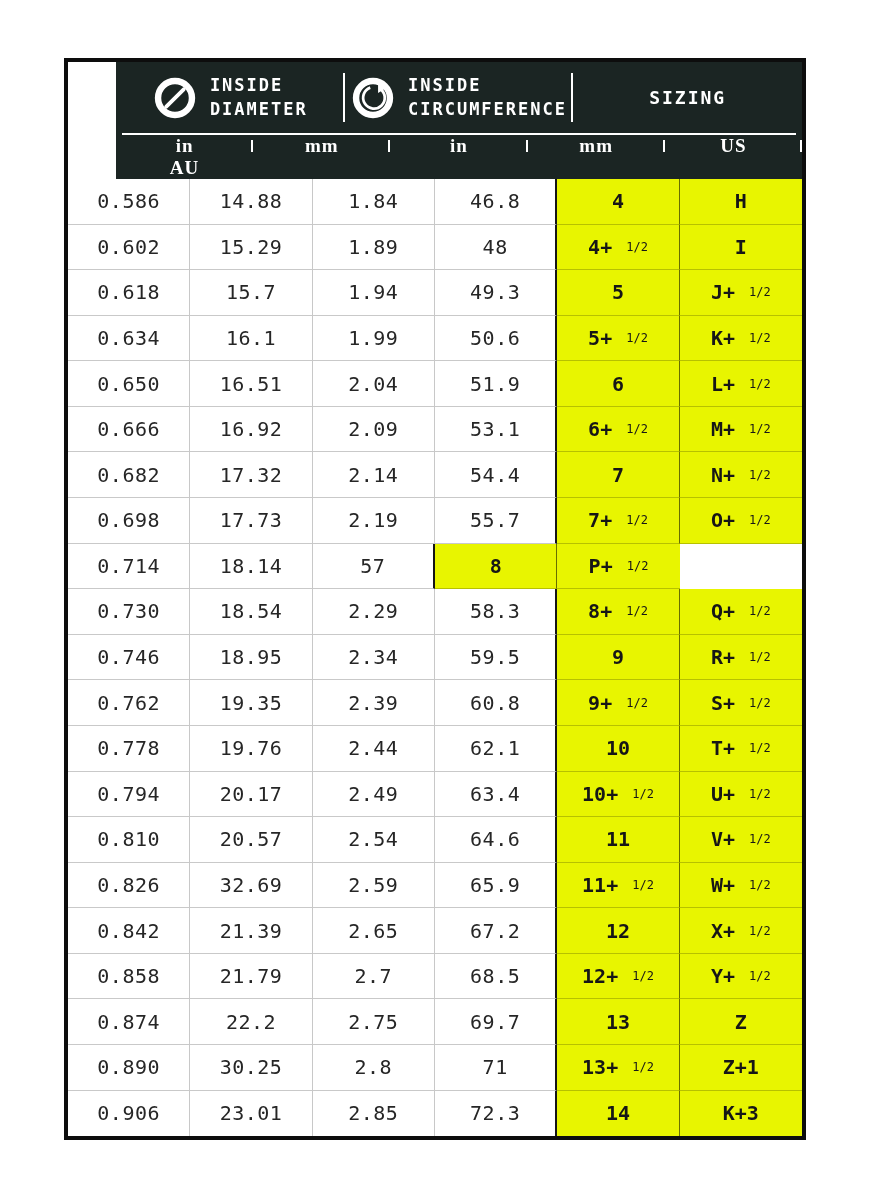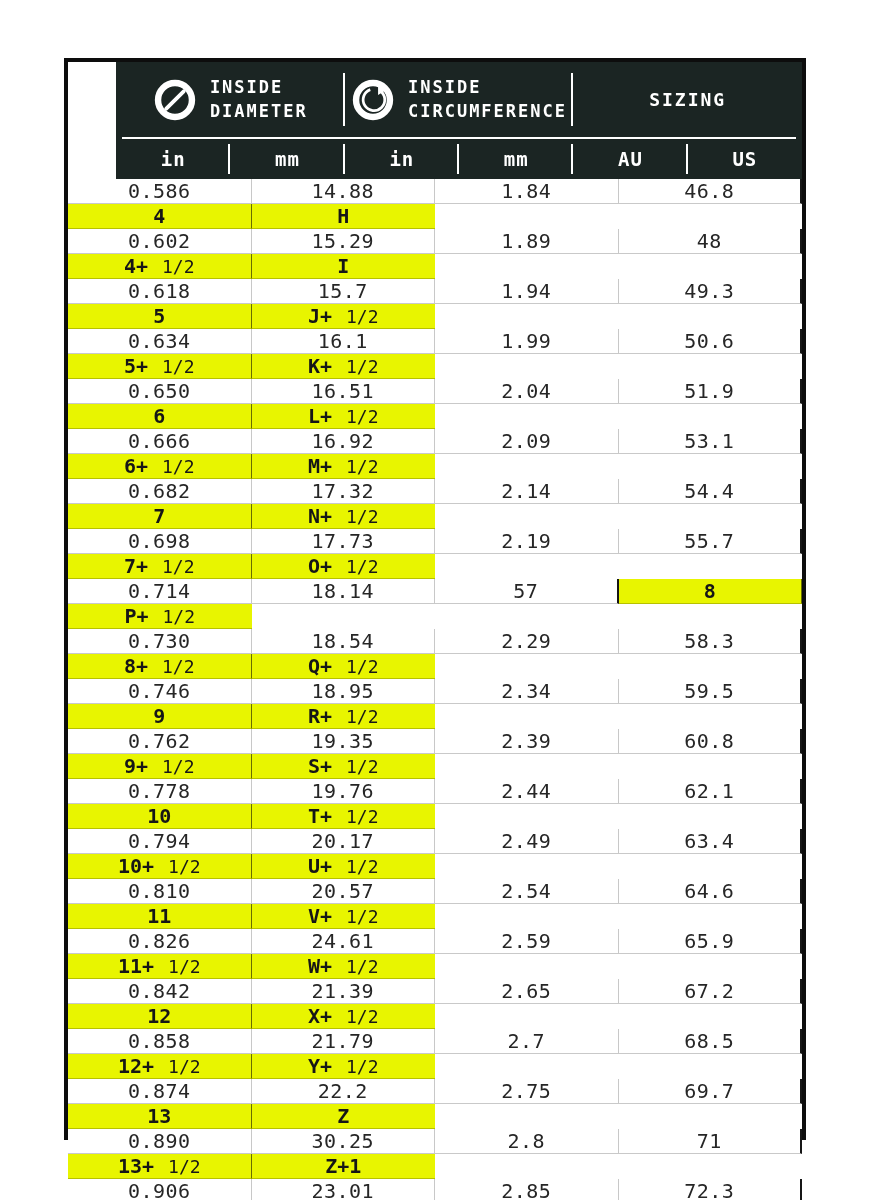--- a/index.html
+++ b/index.html
@@ -39,7 +39,7 @@
   .group-label.single{font-size:18px;text-align:left;}
   .hicon{width:44px;height:44px;flex:0 0 44px;}
   .head-rule{flex:0 0 2px;background:#ffffff;margin:0 6px;}
-  .sub-row{flex:0 0 40px;display:grid;grid-template-columns:repeat(6,1fr);}
+  .sub-row{flex:0 0 40px;display:grid;grid-template-columns:repeat(5,1fr);font-family:Liberation Serif, serif;}
   .sub-cell{
     position:relative;display:flex;align-items:center;justify-content:center;
     font-weight:bold;font-size:19px;letter-spacing:1px;

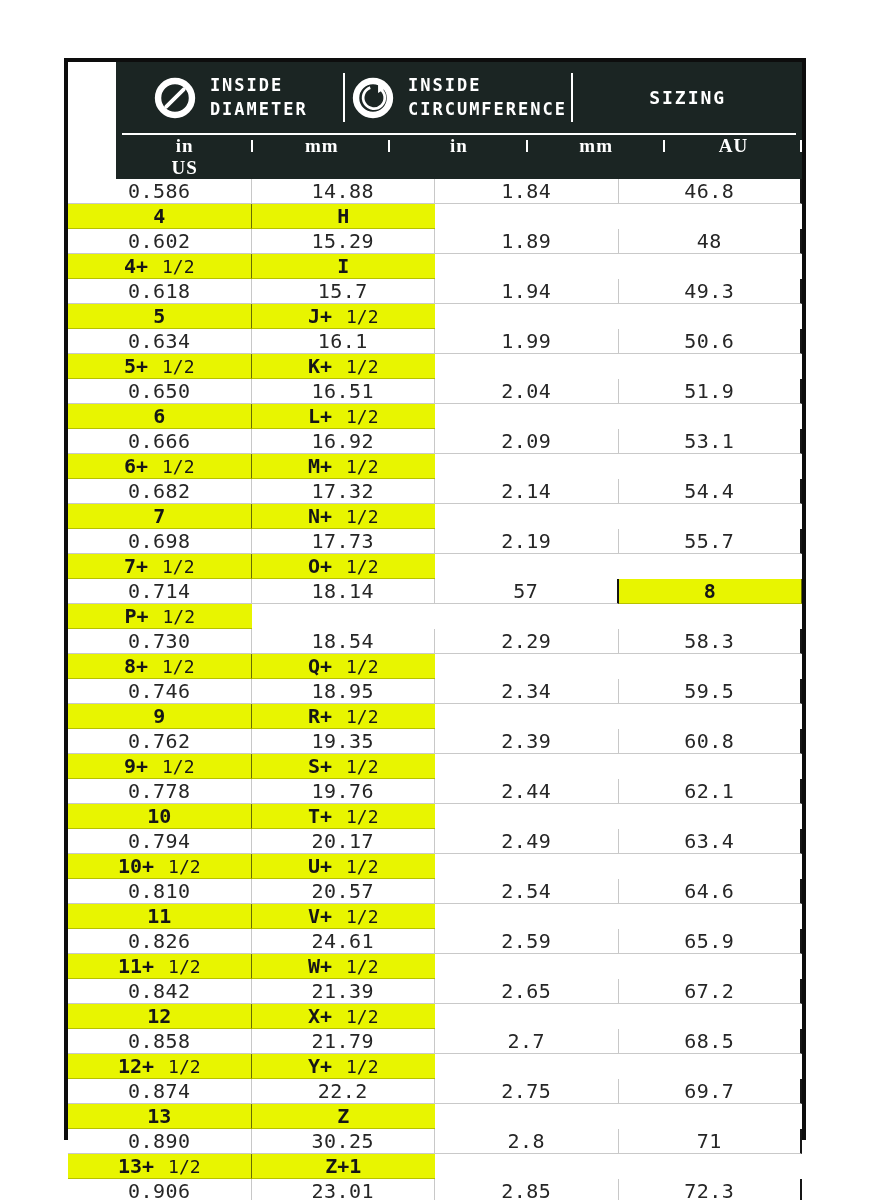--- a/index.html
+++ b/index.html
@@ -107,8 +107,8 @@
         <div class="sub-cell">mm</div>
         <div class="sub-cell">in</div>
         <div class="sub-cell">mm</div>
+        <div class="sub-cell">US</div>
         <div class="sub-cell">AU</div>
-        <div class="sub-cell">US</div>
       </div>
     </div>
 

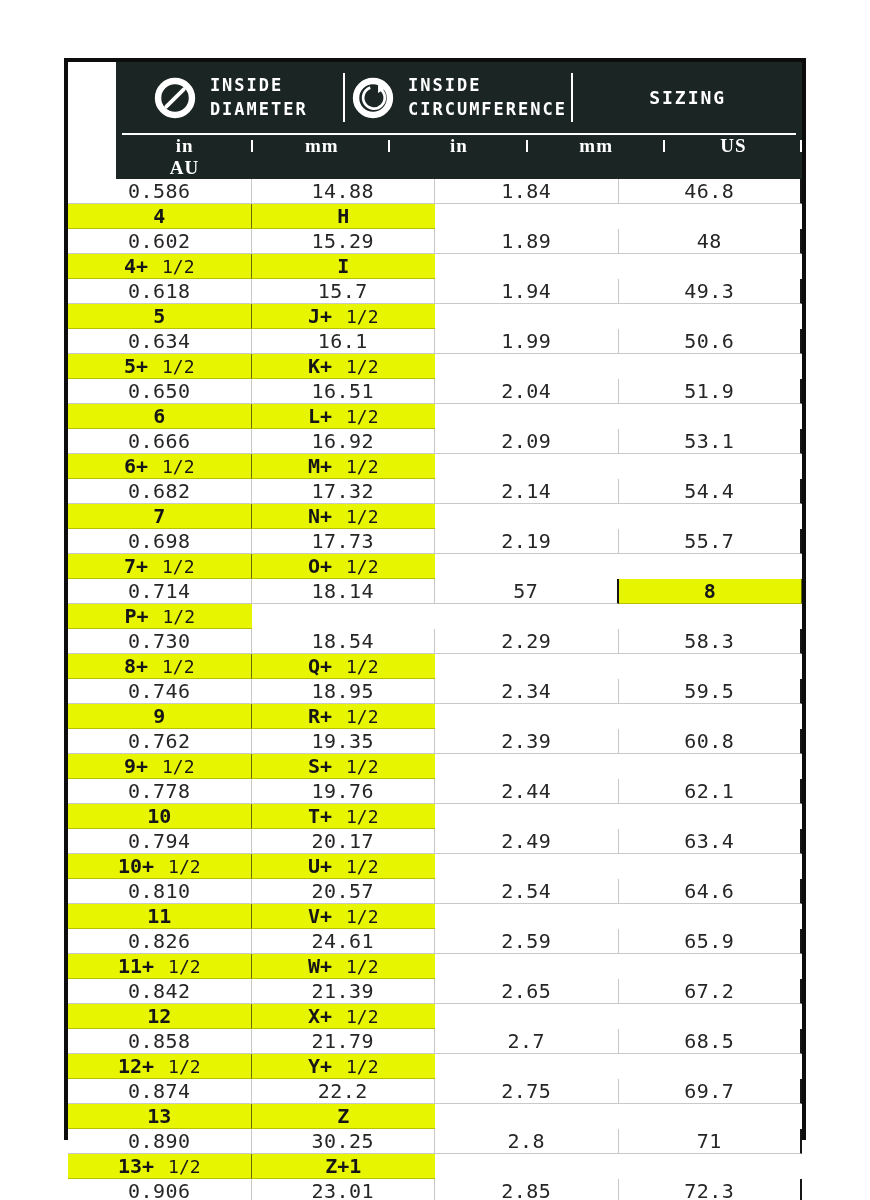--- a/index.html
+++ b/index.html
@@ -49,7 +49,7 @@
   }
   
   .tbody{flex:1 1 auto;display:flex;flex-direction:column;}
-  .row{flex:1 1 0;display:grid;grid-template-columns:repeat(4,1fr);}
+  .row{flex:1 1 0;display:grid;grid-template-columns:repeat(6,1fr);}
   .row:not(:last-child) .cell{border-bottom:1.5px solid rgba(0,0,0,0.21);}
   .cell{
     display:flex;align-items:center;justify-content:center;

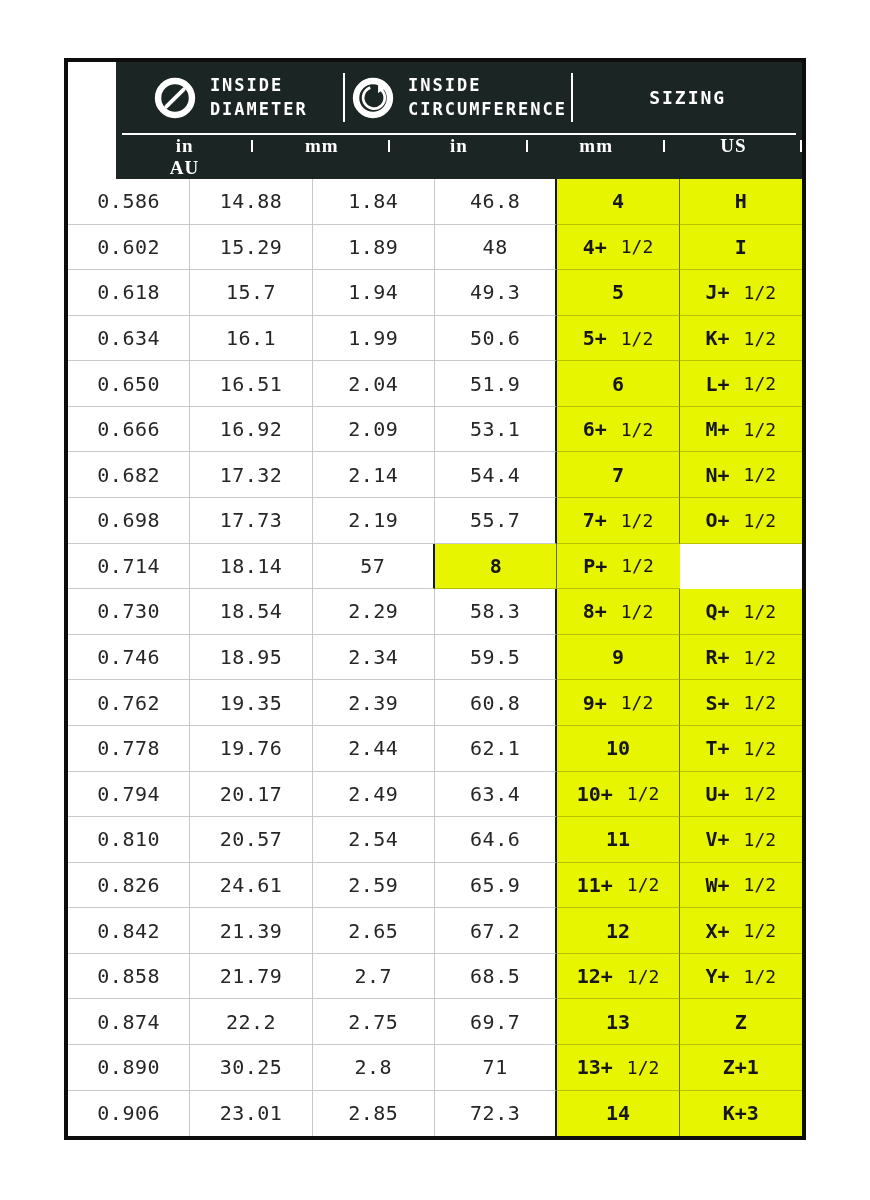--- a/index.html
+++ b/index.html
@@ -61,7 +61,7 @@
   .cell.size{
     background:var(--highlight);font-weight:bold;color:#161616;letter-spacing:0;
   }
-  .cell .frac{font-size:18px;font-weight:500;margin-left:14px;}
+  .cell .frac{font-size:12px;font-weight:500;margin-left:14px;}
 </style>
 </head>
 <body>

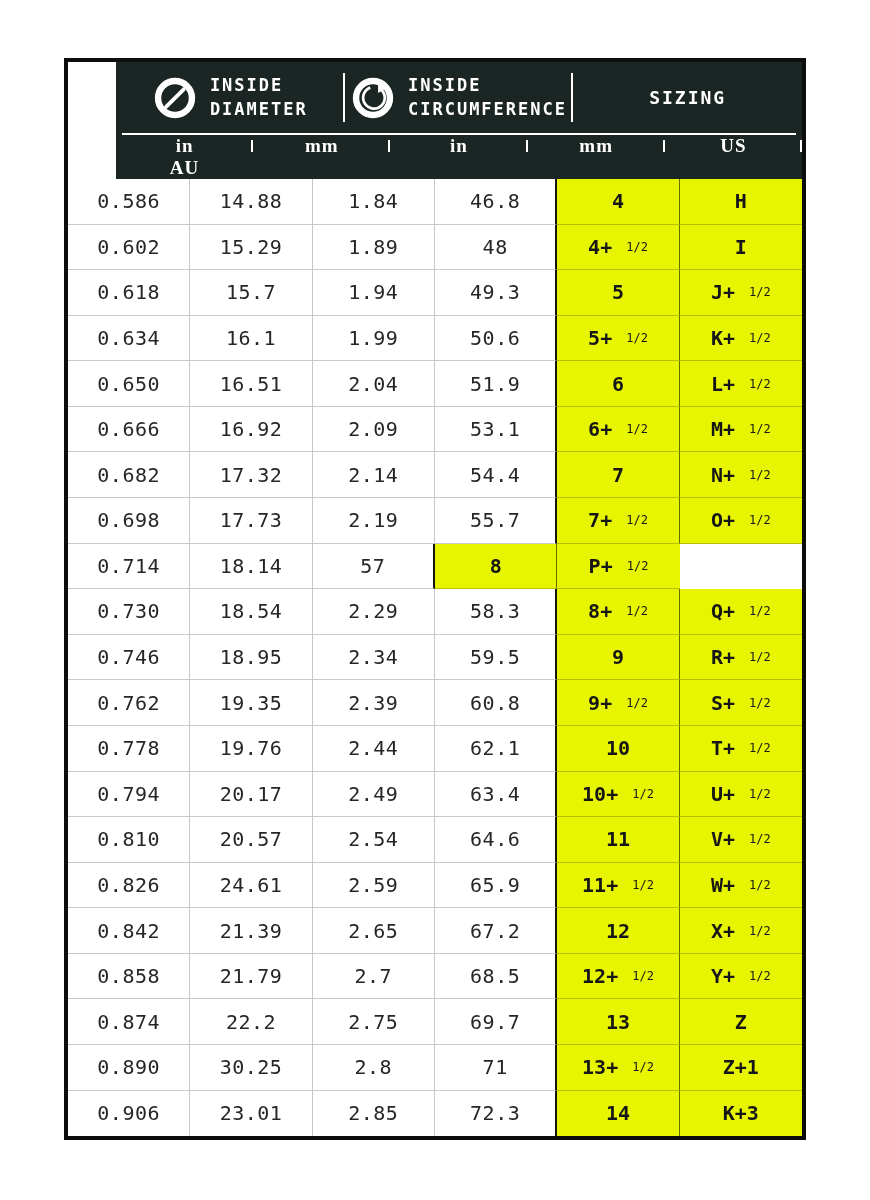--- a/index.html
+++ b/index.html
@@ -294,7 +294,7 @@
         </div>
         <div class="row">
           <div class="cell c0">0.826</div>
-          <div class="cell c1">24.61</div>
+          <div class="cell c1">32.69</div>
           <div class="cell c2">2.59</div>
           <div class="cell c3">65.9</div>
           <div class="cell c4 size">

